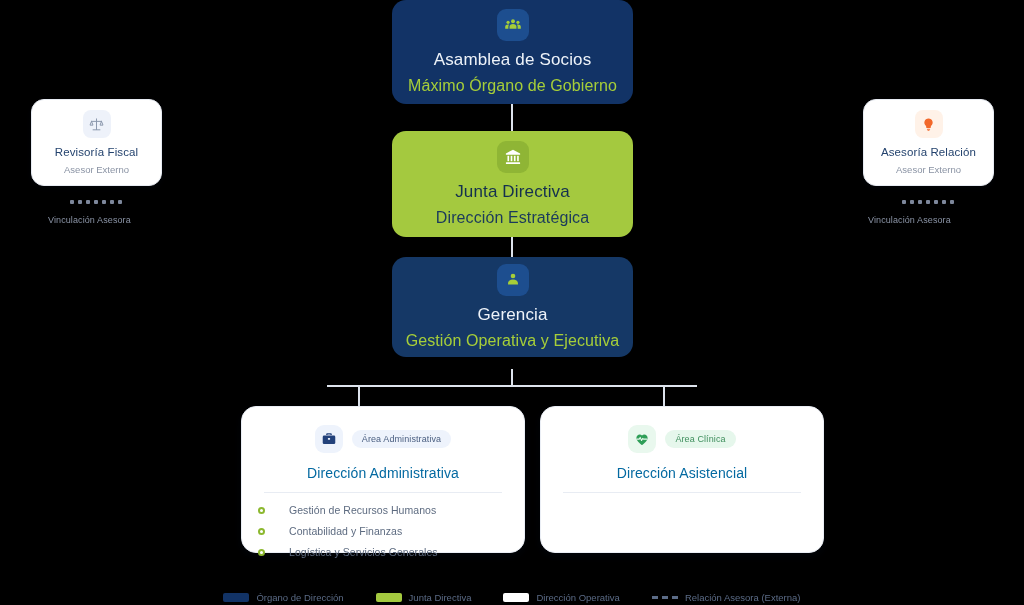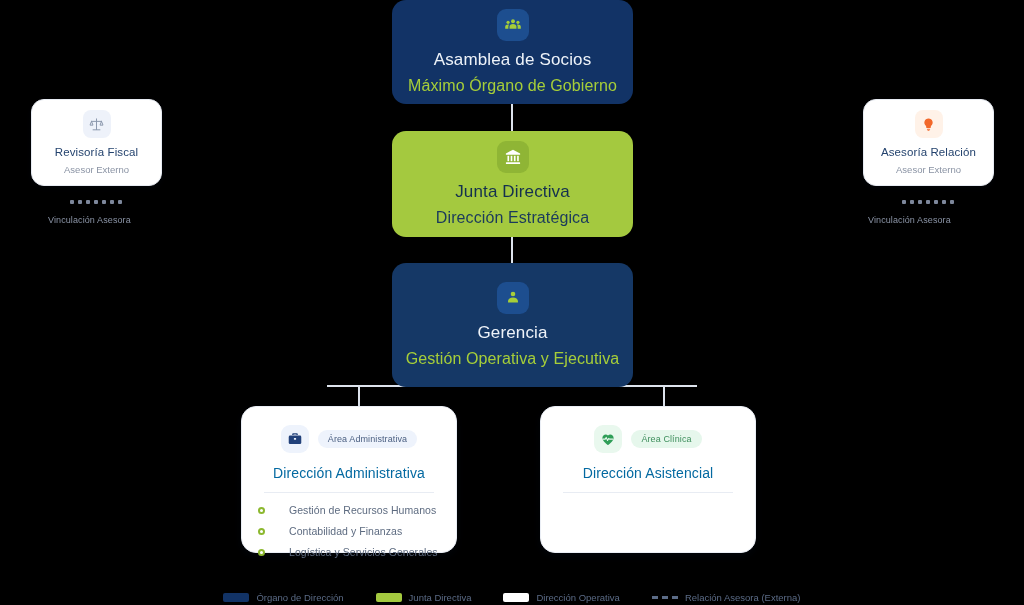--- a/index.html
+++ b/index.html
@@ -67,7 +67,7 @@
 
   
   #node-gerencia {
-    left: 392px; top: 263px; width: 241px; height: 124px;
+    left: 392px; top: 257px; width: 241px; height: 100px;
     background: #153866;
   }
   #node-gerencia .node-icon-box { background: #1d4e8f; }

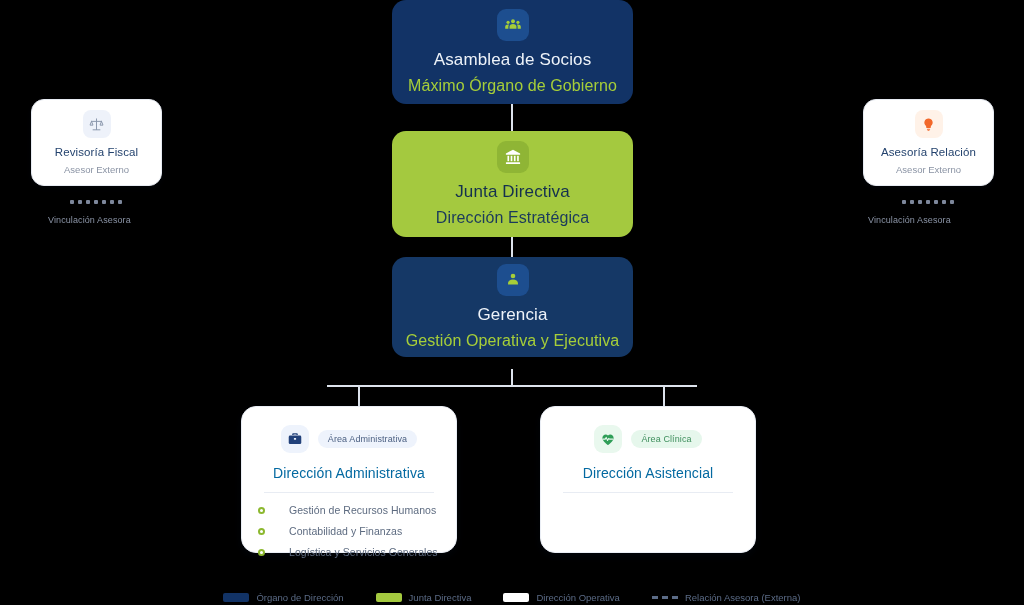--- a/index.html
+++ b/index.html
@@ -131,7 +131,7 @@
   
   .dept {
     position: absolute;
-    width: 216px; height: 147px;
+    width: 284px; height: 147px;
     background: #ffffff;
     border: 1px solid #eaeef5;
     border-radius: 15px;

